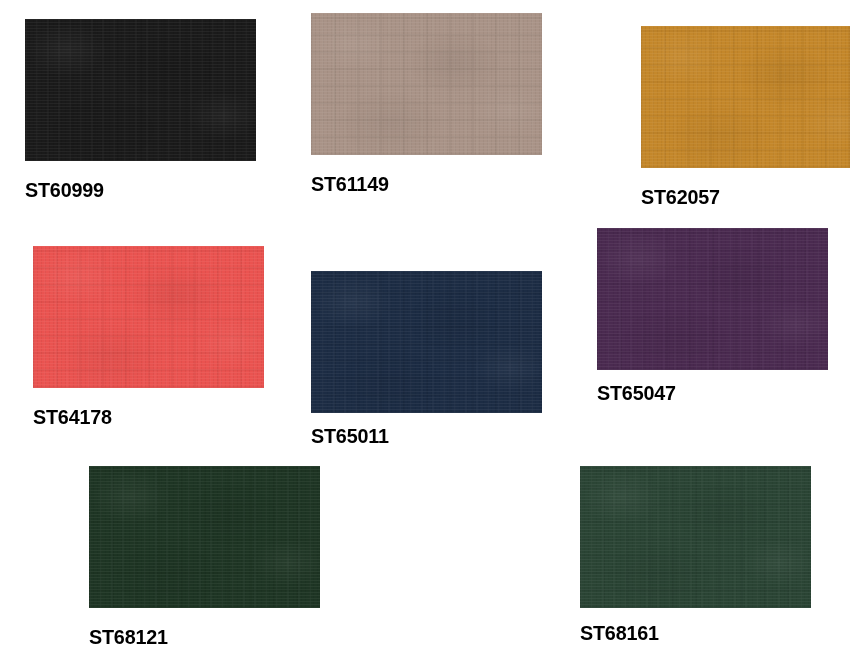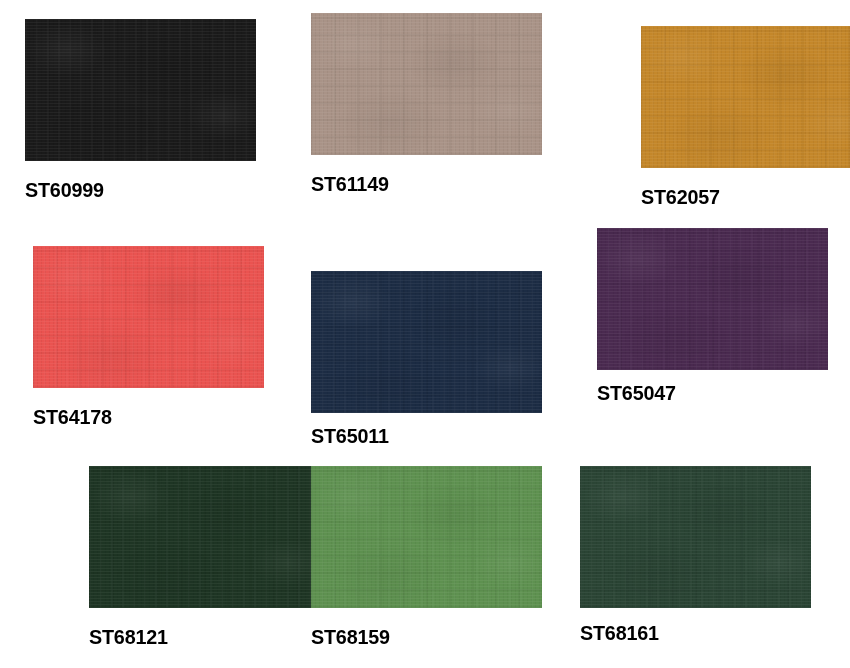--- a/index.html
+++ b/index.html
@@ -142,14 +142,6 @@
       </div>
       <div class="swatch-label" style="margin-top: 18px;">ST68121</div>
     </div>
-    <div class="swatch-cell" style="left: 311px; top: 466px;">
-      <div class="swatch-chip" style="background-color: rgb(94, 145, 80);">
-        <div class="tex"></div>
-        <div class="tex2"></div>
-        <div class="tex3"></div>
-      </div>
-      <div class="swatch-label" style="margin-top: 18px;">ST68159</div>
-    </div>
     <div class="swatch-cell" style="left: 580px; top: 466px;">
       <div class="swatch-chip" style="background-color: rgb(42, 68, 52);">
         <div class="tex"></div>

